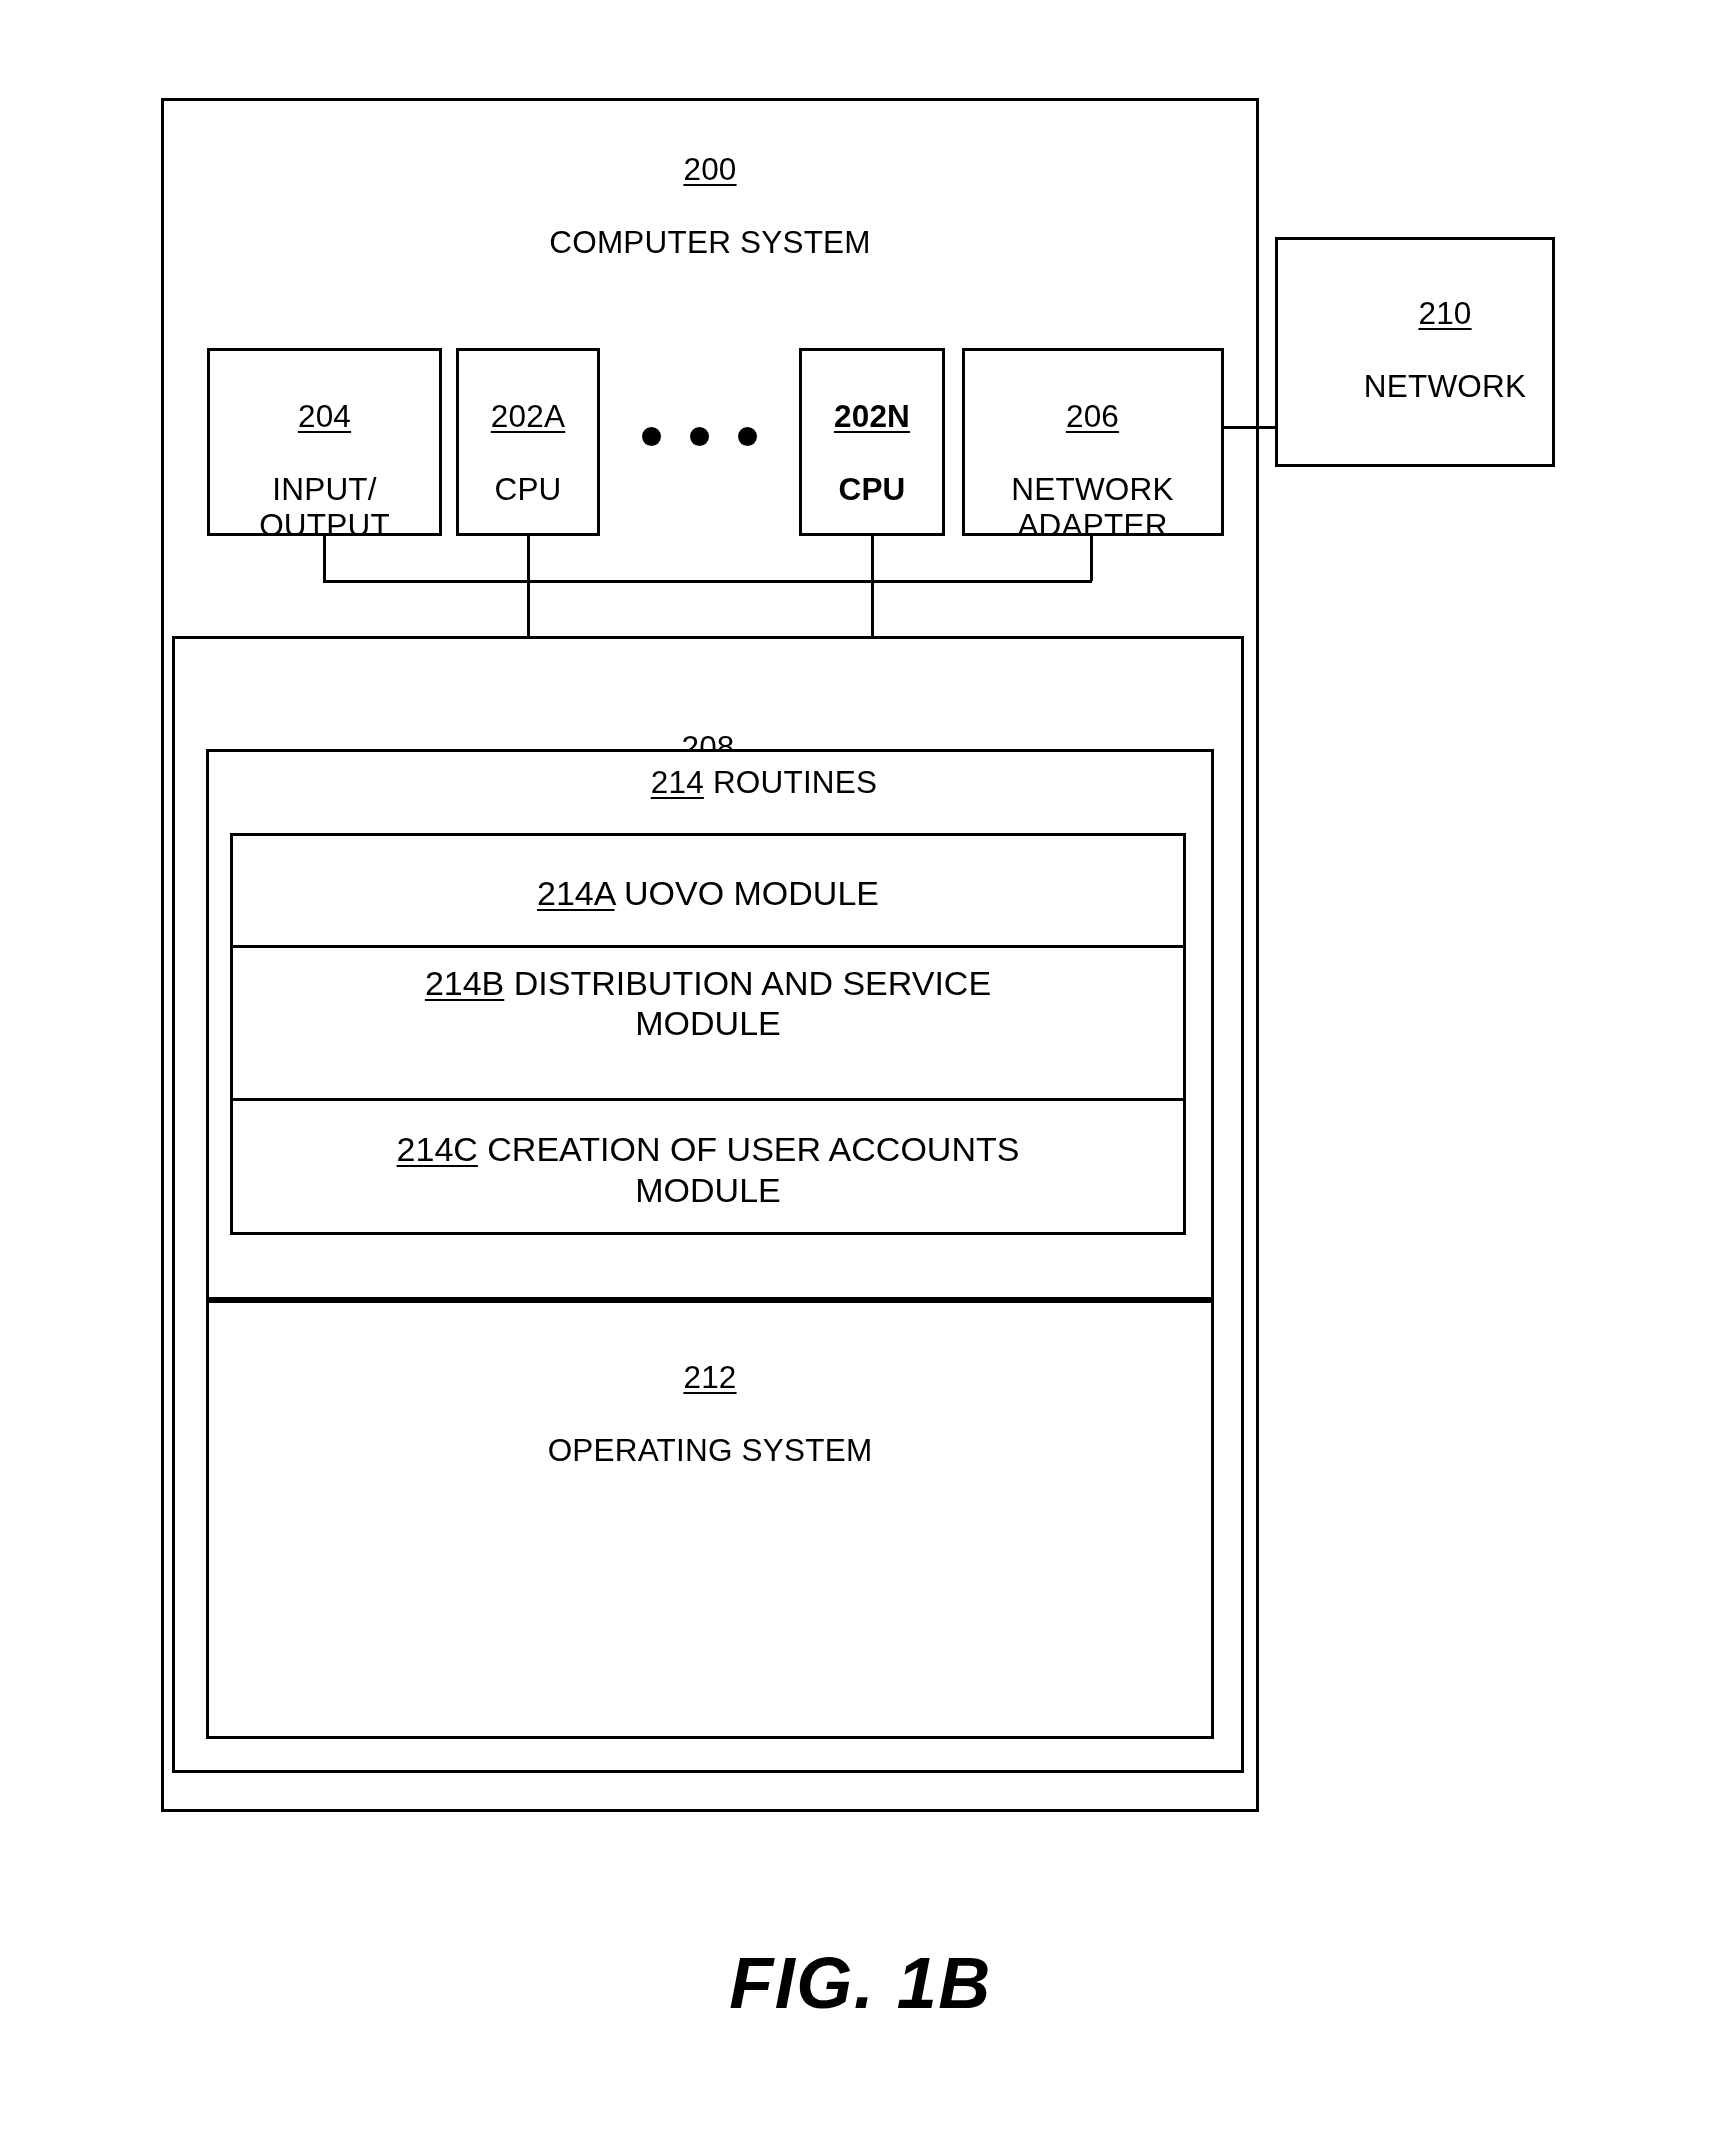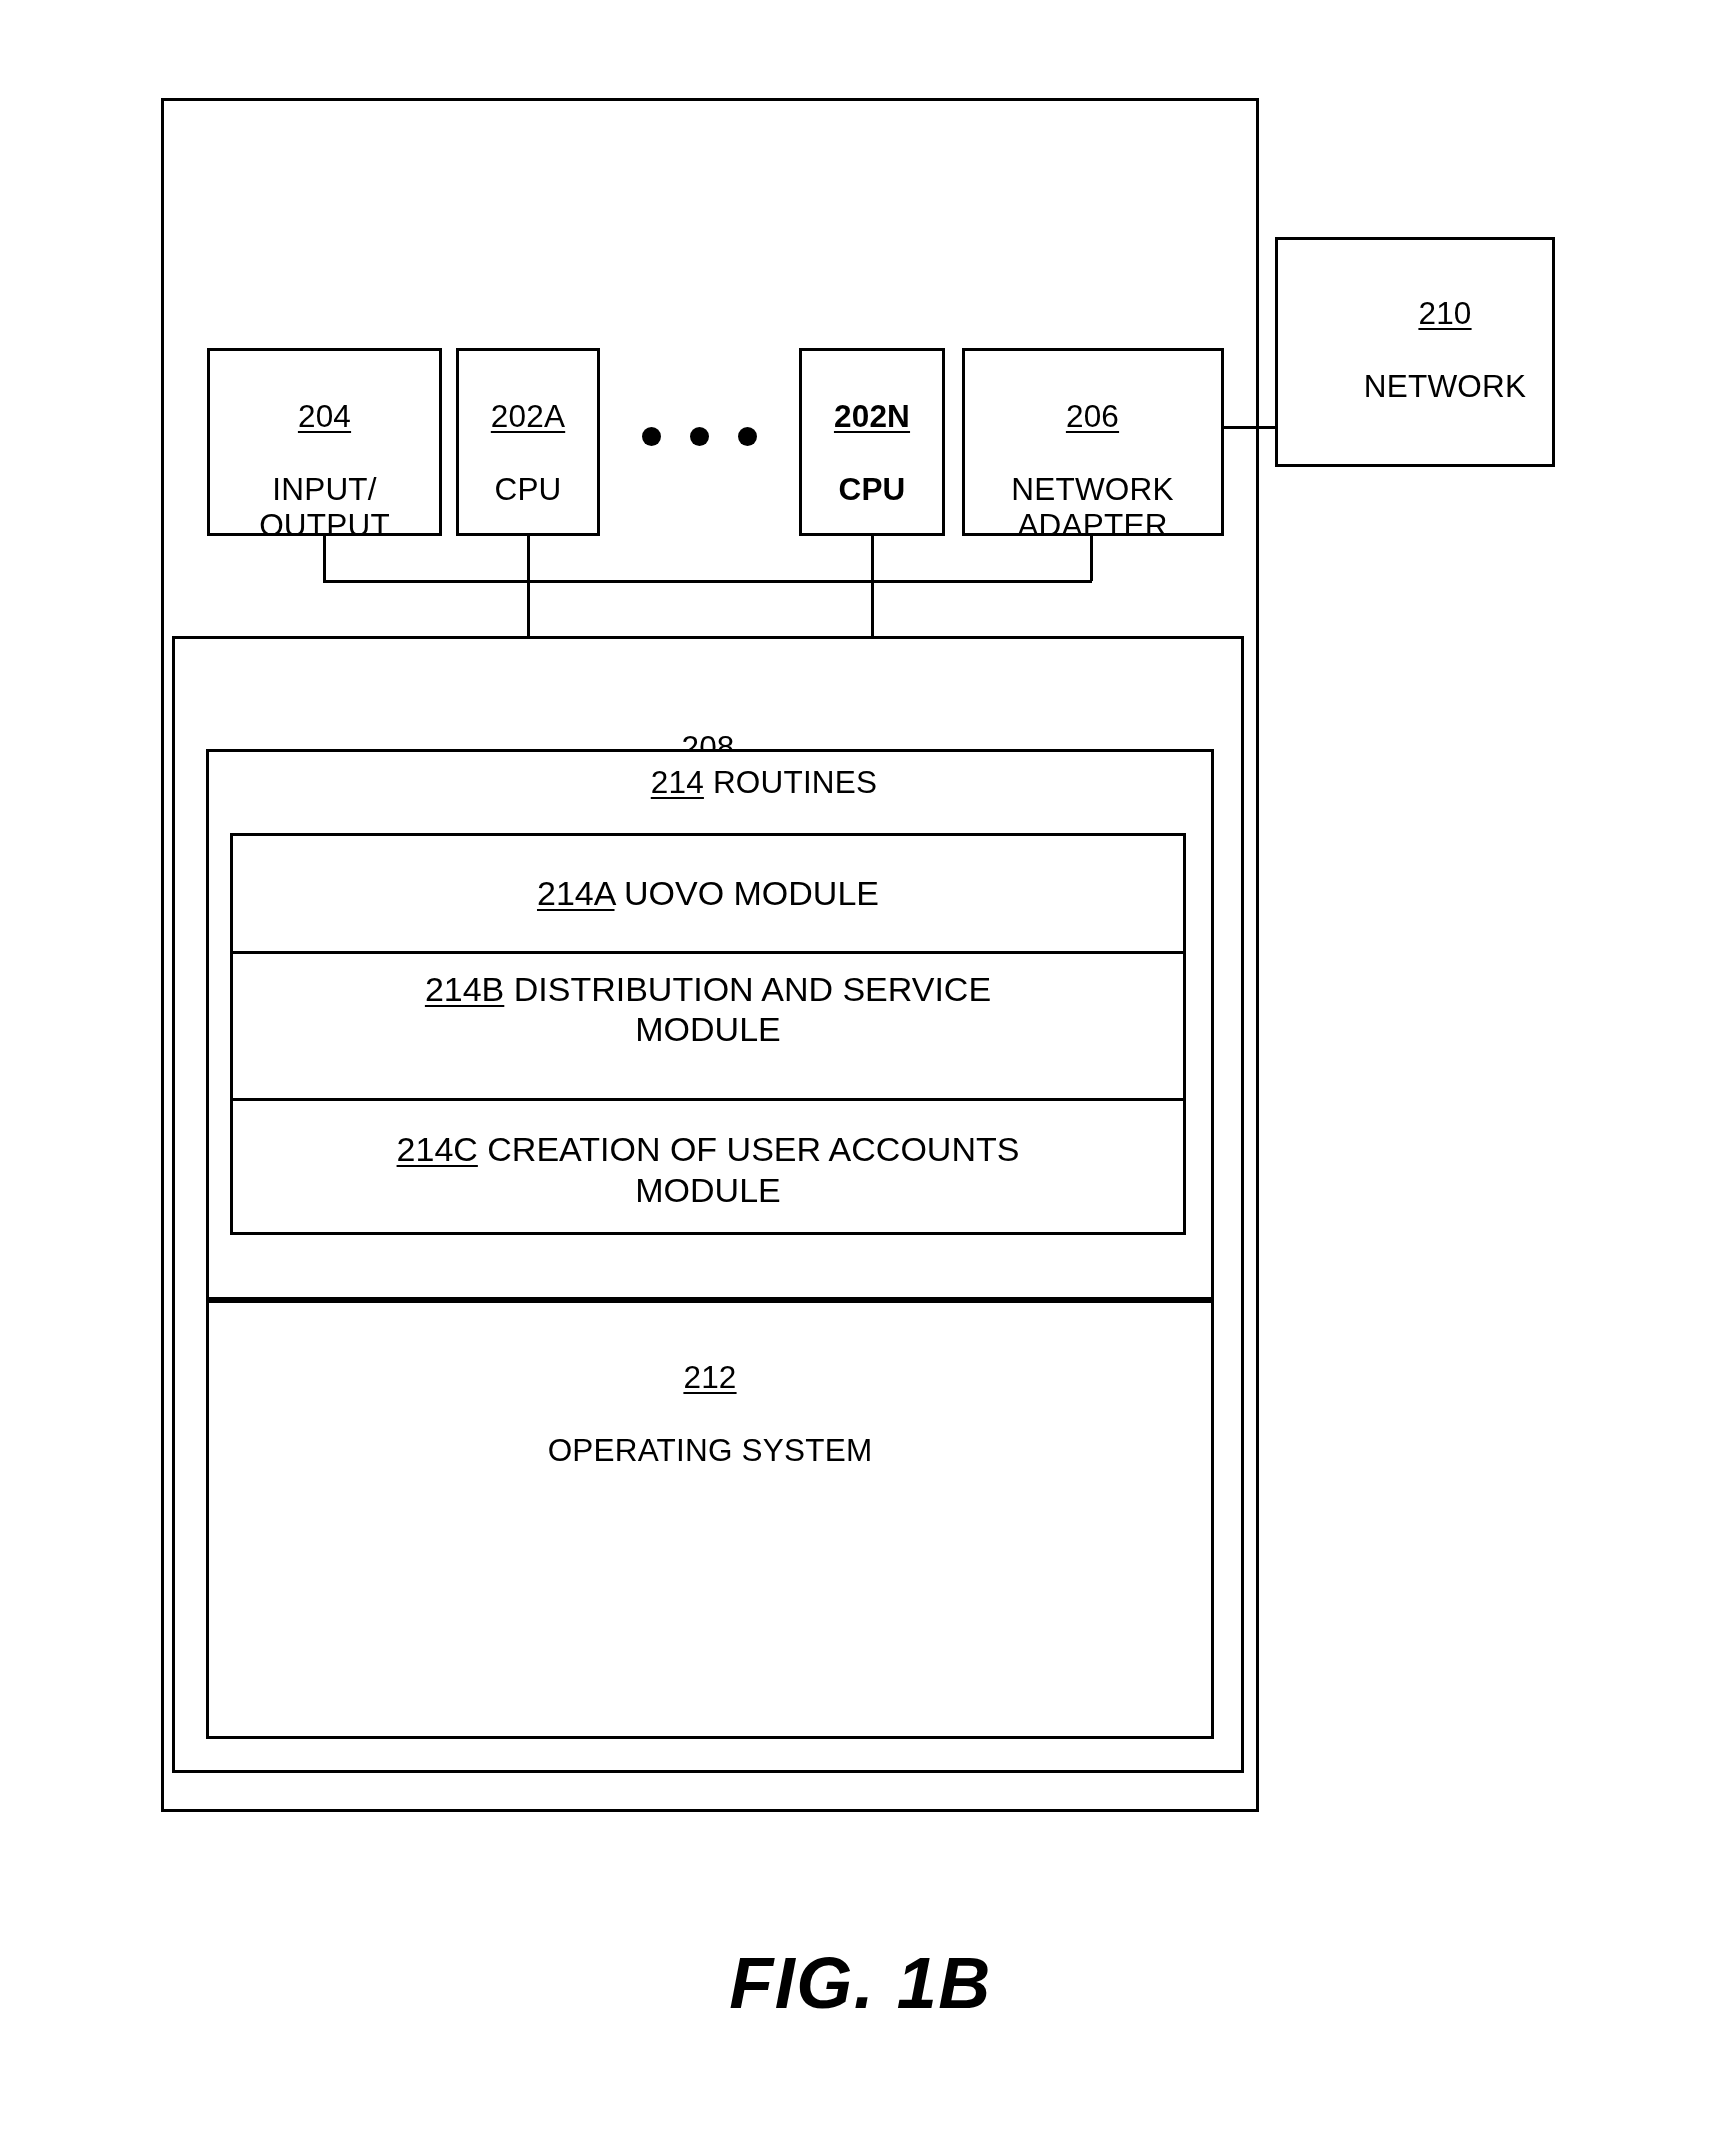--- a/index.html
+++ b/index.html
@@ -253,6 +253,10 @@
 <div class="canvas">
 
   <div class="box" id="computer-system-box"></div>
+  <div class="lbl" id="computer-system-label">
+    <span class="ref">200</span><br>
+    <span>COMPUTER SYSTEM</span>
+  </div>
 
   <div class="box" id="network-box"></div>
   <div class="lbl" id="network-label">

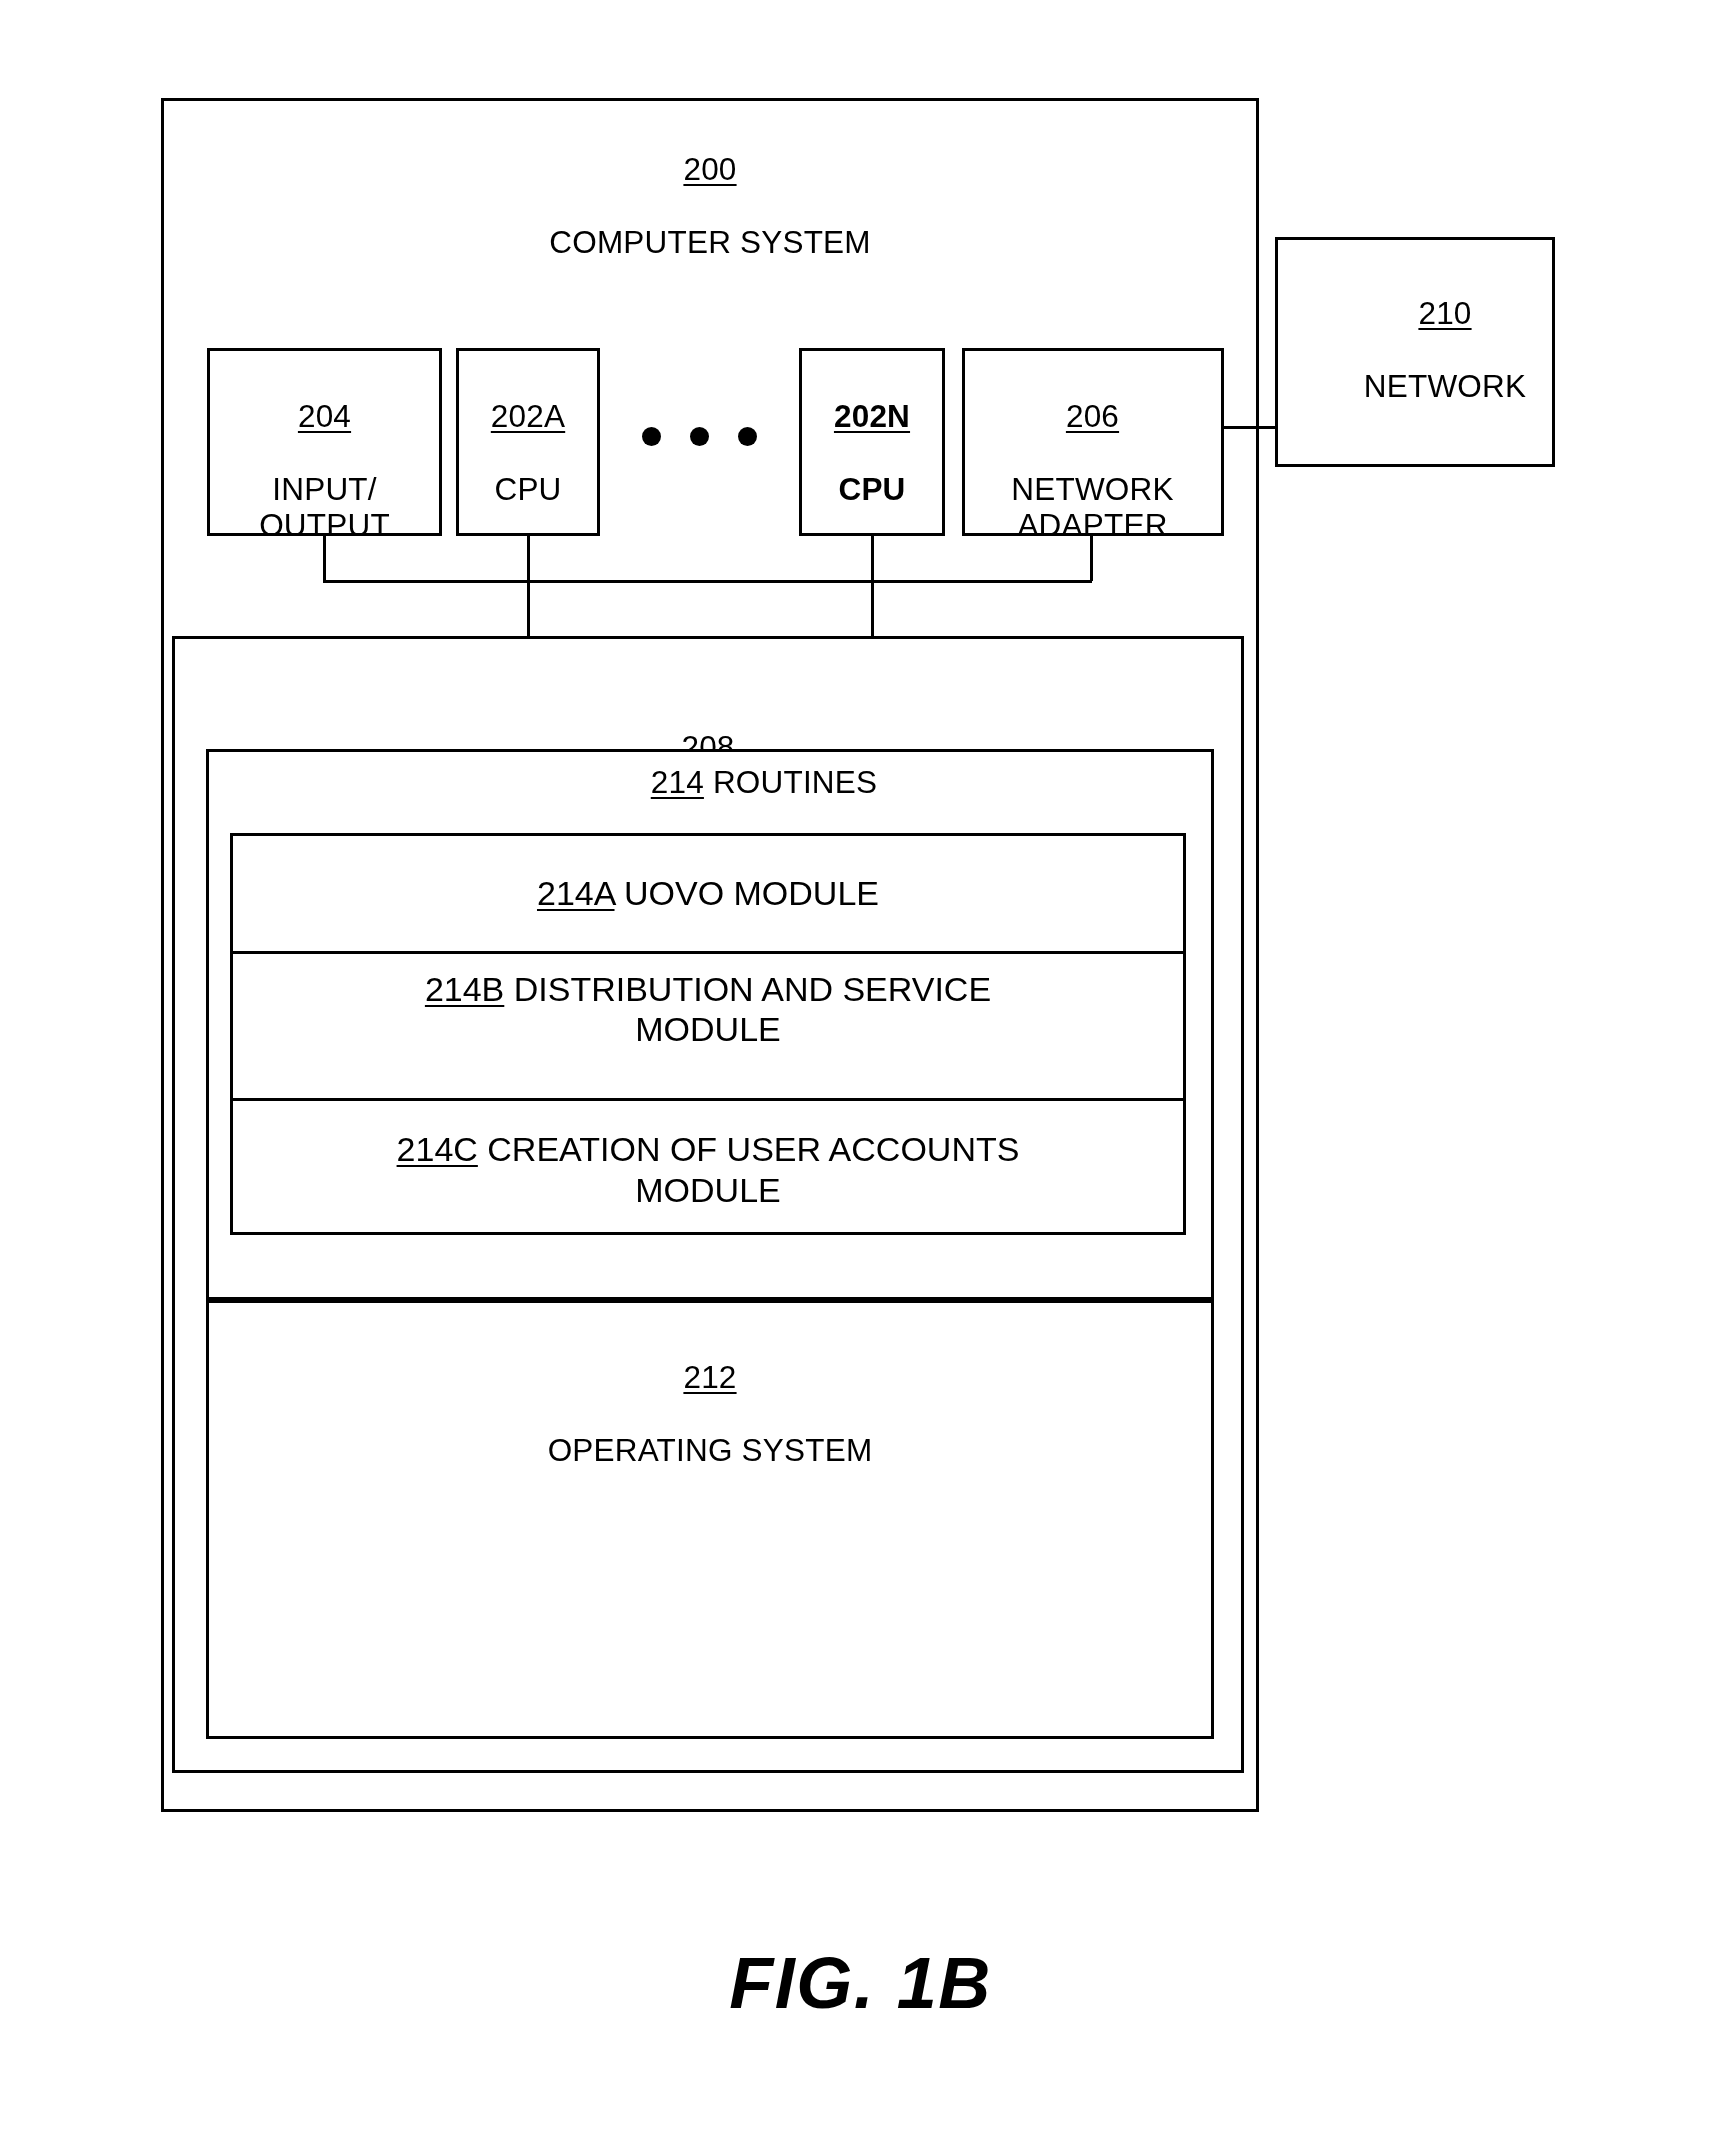--- a/index.html
+++ b/index.html
@@ -211,7 +211,7 @@
     justify-content: center;
   }
   #module-a { top: 0px;   height: 115px; }
-  #module-b { top: 115px; height: 113px; border-top: 3.1px solid #000; }
+  #module-b { top: 109px; height: 113px; border-top: 3.1px solid #000; }
   #module-c { top: 262px; height: 140px; border-top: 3.1px solid #000; }
   .module-text {
     font-size: 34px;

